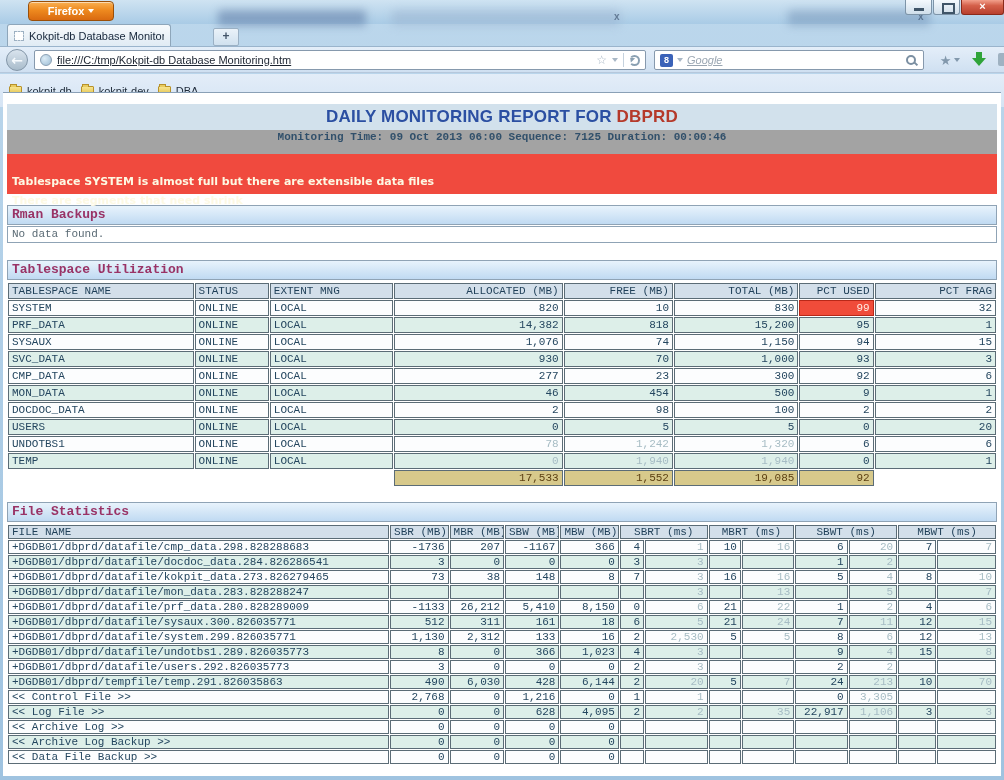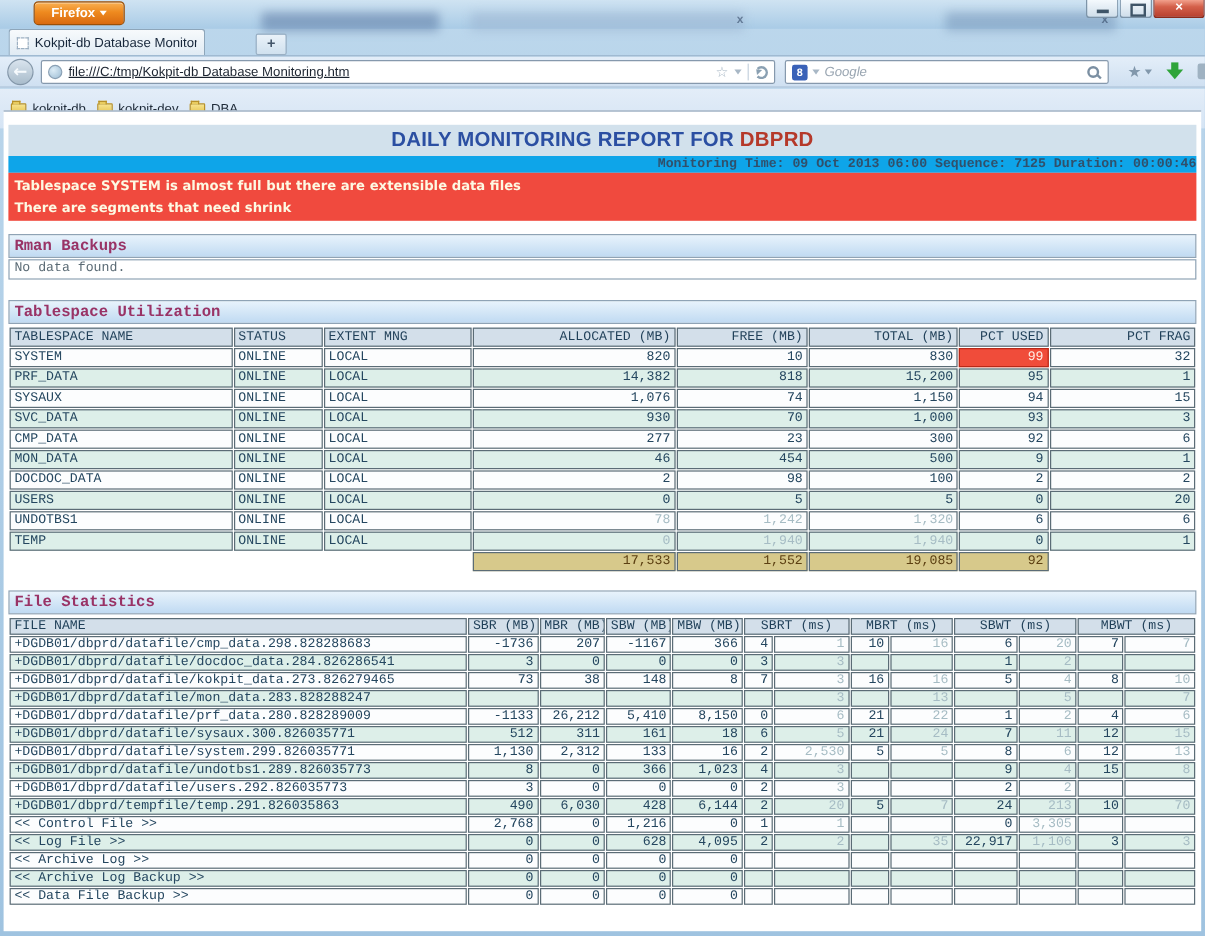--- a/index.html
+++ b/index.html
@@ -8,7 +8,7 @@
 
   
   .titlebar { position:absolute; top:0; left:0; right:0; height:24px; background:linear-gradient(#cfe3f2,#a9cbe6); }
-  .firefox-btn { position:absolute; left:28px; top:1px; width:76px; height:20px; border-radius:4px;
+  .firefox-btn { position:absolute; left:28px; top:1px; width:86px; height:20px; border-radius:4px;
       background:linear-gradient(#f9b053,#ee8a1f 45%,#d96a10); border:1px solid #9a4f08; color:#fff;
       font:bold 11px/18px "Liberation Sans",sans-serif; text-align:center; box-shadow:inset 0 1px 0 rgba(255,255,255,.55);
       display:flex; align-items:center; justify-content:center; gap:4px; cursor:default; }

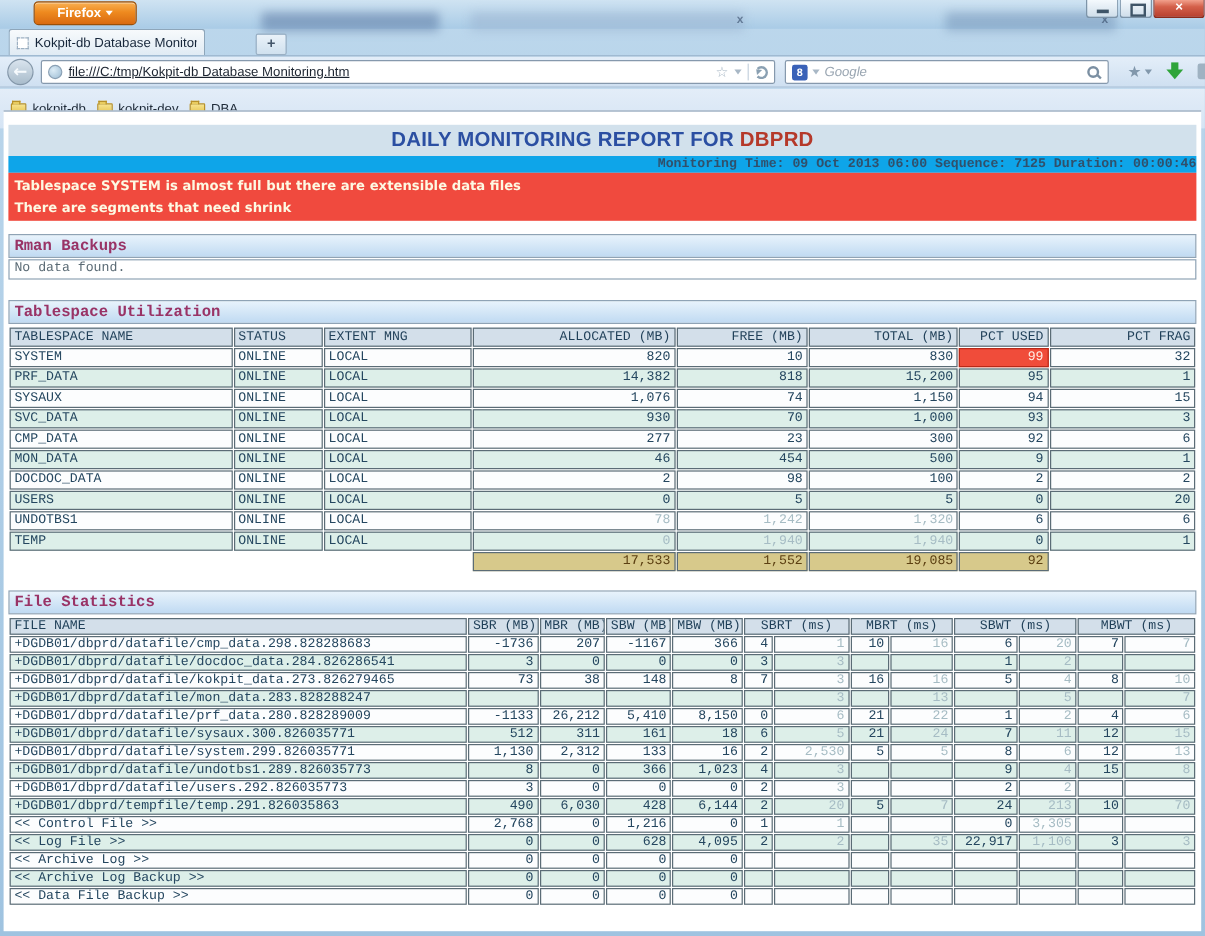--- a/index.html
+++ b/index.html
@@ -54,7 +54,7 @@
       border-radius:2px; display:flex; align-items:center; padding:0 5px; gap:4px; }
   .search-badge { width:13px; height:13px; background:#3a62b8; border-radius:2px; color:#fff;
       font:bold 9px/13px "Liberation Sans",sans-serif; text-align:center; flex:none; }
-  .search-placeholder { flex:1; font:italic 11px "Liberation Sans",sans-serif; color:#9aa6b2; }
+  .search-placeholder { flex:1; font:italic 11px "Liberation Sans",sans-serif; color:#9aa6b2;text-decoration:underline; }
   .mag-icon { width:13px; height:13px; position:relative; flex:none; }
   .mag-icon::before { content:""; position:absolute; left:1px; top:1px; width:6px; height:6px; border:2px solid #7b8fa2; border-radius:50%; }
   .mag-icon::after { content:""; position:absolute; left:9px; top:9px; width:4px; height:2px; background:#7b8fa2; transform:rotate(45deg); }

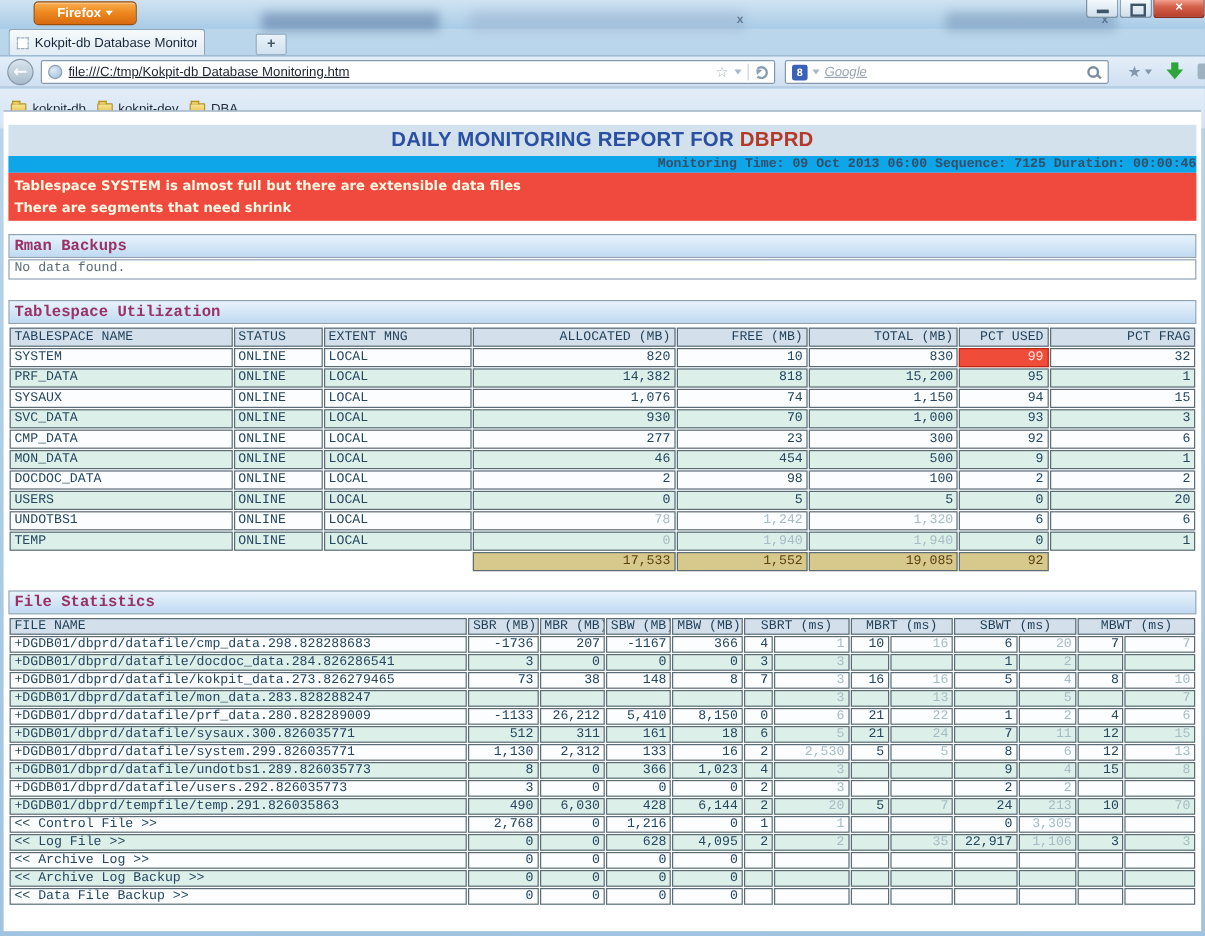--- a/index.html
+++ b/index.html
@@ -80,7 +80,7 @@
   .report-title { margin-top:11px; height:26px; background:#d2e1ec; text-align:center;
       font:bold 17px/26px "Liberation Sans",sans-serif; color:#2b4fa2; letter-spacing:.2px; }
   .report-title .db { color:#b5392a; }
-  .monitor-line { height:14px; background:#0ea5e9; text-align:right;
+  .monitor-line { height:24px; background:#a3a3a3; text-align:center;
       font:bold 11px/14px "Liberation Mono",monospace; color:#31506b; }
   .alert-box { height:40px; background:#f04a3e; padding:1px 5px; }
   .alert-line { font:bold 11px/19px "DejaVu Sans",sans-serif; color:#fdf9e3; }

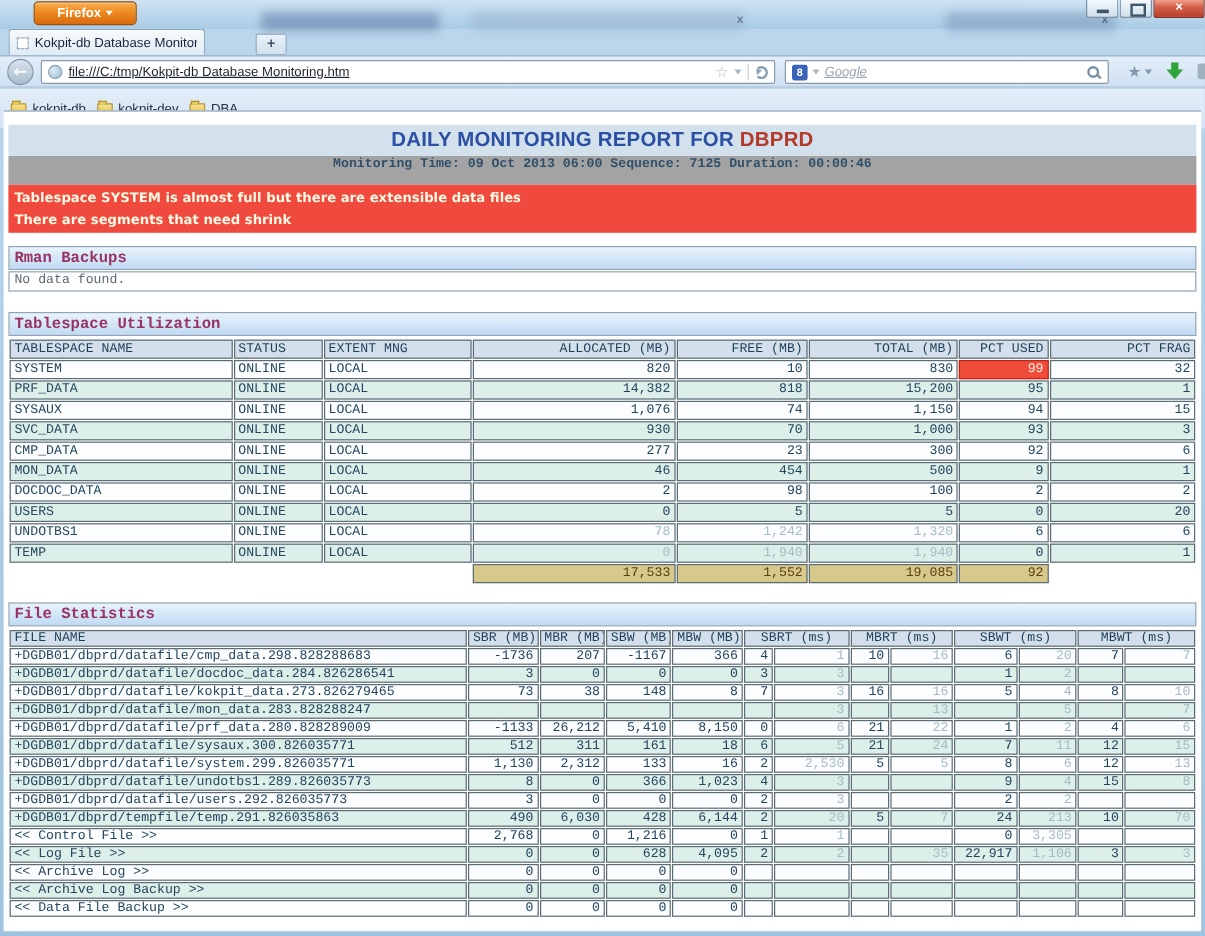--- a/index.html
+++ b/index.html
@@ -82,7 +82,7 @@
   .report-title .db { color:#b5392a; }
   .monitor-line { height:24px; background:#a3a3a3; text-align:center;
       font:bold 11px/14px "Liberation Mono",monospace; color:#31506b; }
-  .alert-box { height:40px; background:#f04a3e; padding:1px 5px; }
+  .alert-box { height:40px; background:#f04a3e; padding:18px 5px; }
   .alert-line { font:bold 11px/19px "DejaVu Sans",sans-serif; color:#fdf9e3; }
   .section-header { border:1px solid #8fa3b5; background:linear-gradient(#e8f3fc,#c0daf2);
       font:bold 13px/16px "Liberation Mono",monospace; color:#993366; padding:1px 4px; }

